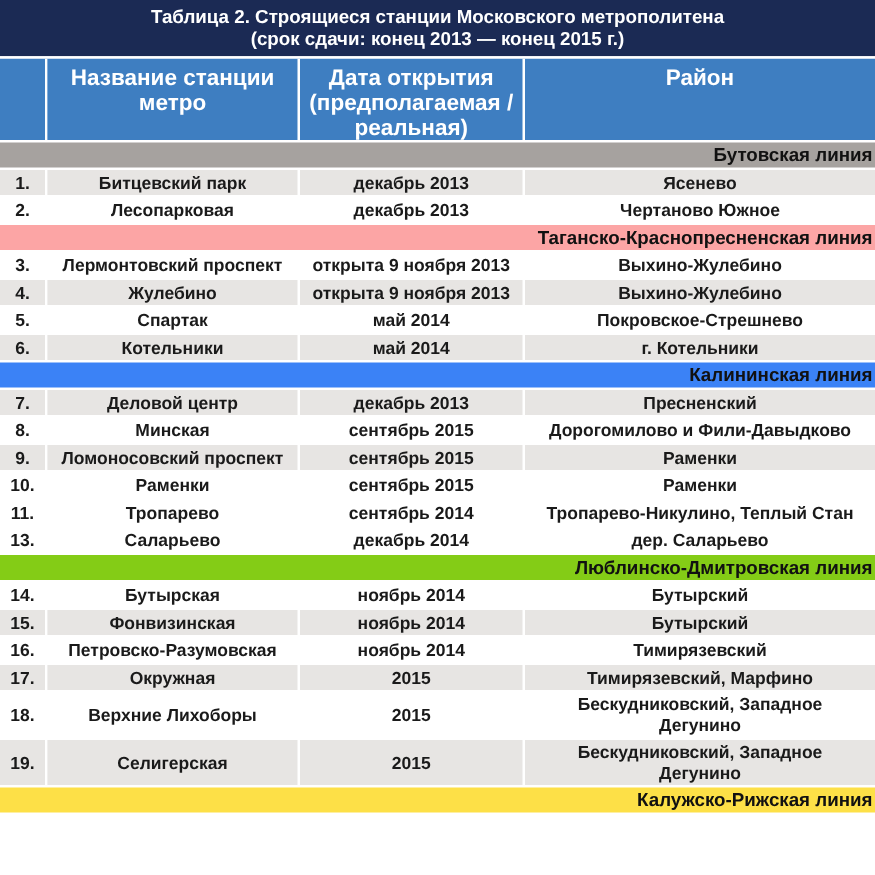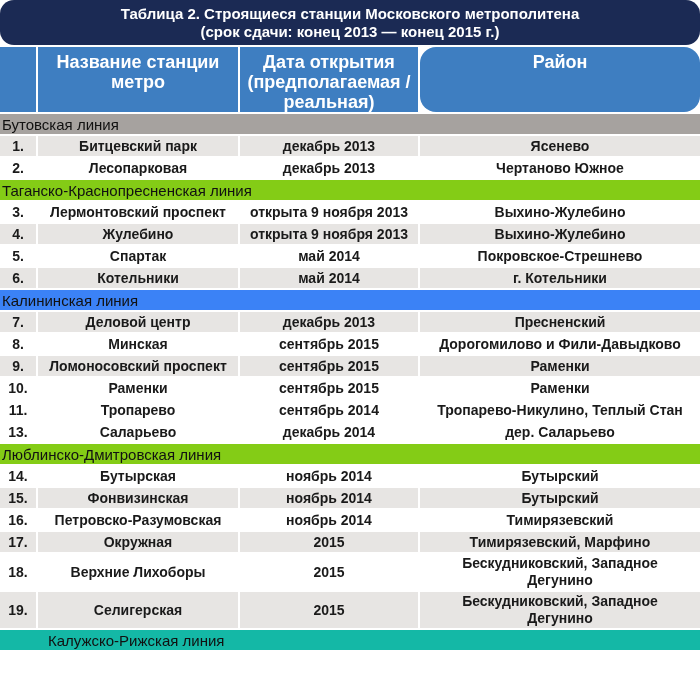--- a/index.html
+++ b/index.html
@@ -21,7 +21,6 @@
     line-height: 18px;
     padding-top: 5px;
     box-sizing: border-box;
-    border-radius: 14px;
   }
 
   table.metro {

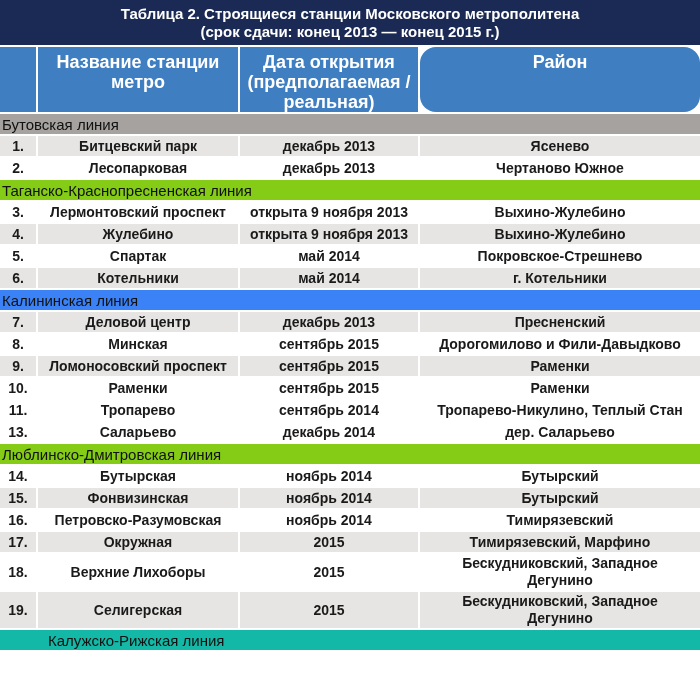--- a/index.html
+++ b/index.html
@@ -51,7 +51,7 @@
     border-right: 2px solid #ffffff;
     margin-top: 48px;
   }
-  thead th:last-child { border-right: none; border-radius: 16px; }
+  thead th:last-child { border-right: none; }
 
   tbody td {
     font-weight: bold;

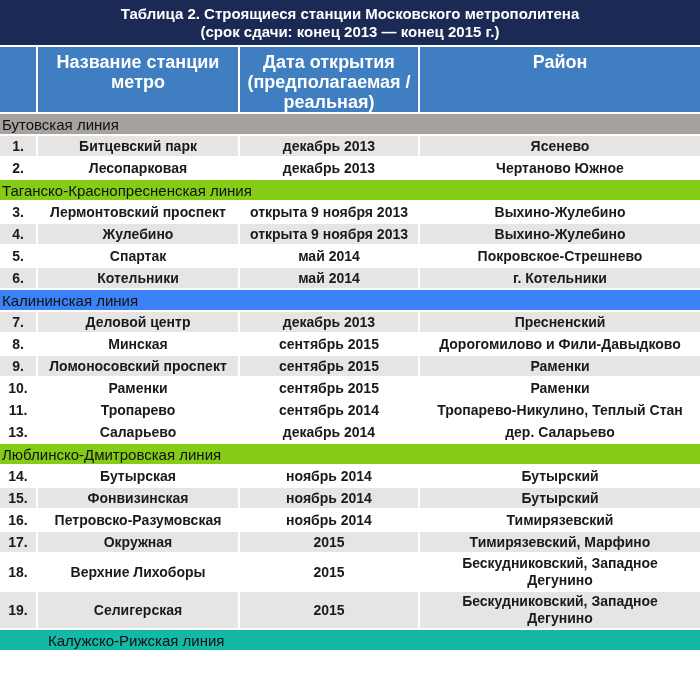--- a/index.html
+++ b/index.html
@@ -72,10 +72,10 @@
   td.cell-district { white-space: pre-line; text-align: center; }
 
   tr.section-row td {
-    font-weight: normal;
+    font-weight: bold;
     font-size: 15px;
     color: #111111;
-    text-align: left;
+    text-align: right;
     height: 20px;
     padding: 1px 2px;
     border-right: none;

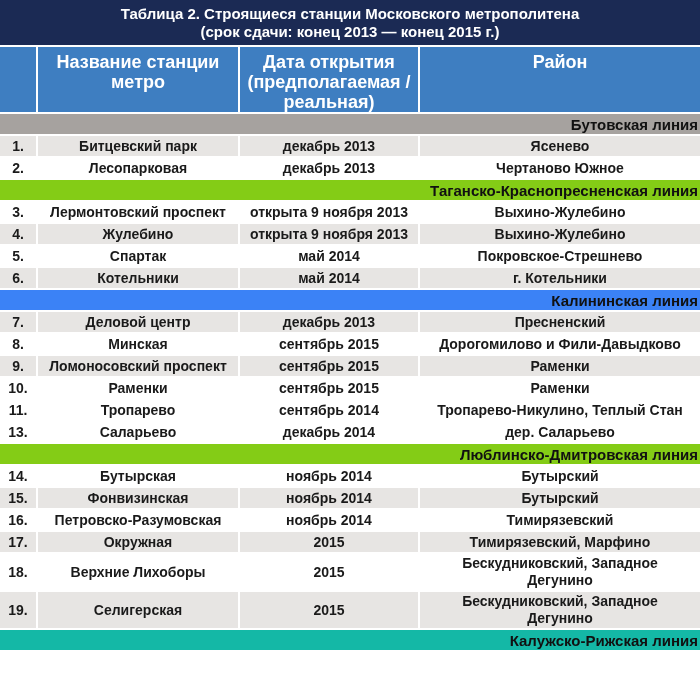--- a/index.html
+++ b/index.html
@@ -126,7 +126,7 @@
           <td class="cell-district">Чертаново Южное</td>
         </tr>
         <tr class="section-row">
-          <td colspan="4" style="background: #84cc16;">Таганско-Краснопресненская линия</td>
+          <td colspan="4" style="background: #fca5a5;">Таганско-Краснопресненская линия</td>
         </tr>
         <tr class="data-row plain">
           <td class="cell-num">3.</td>

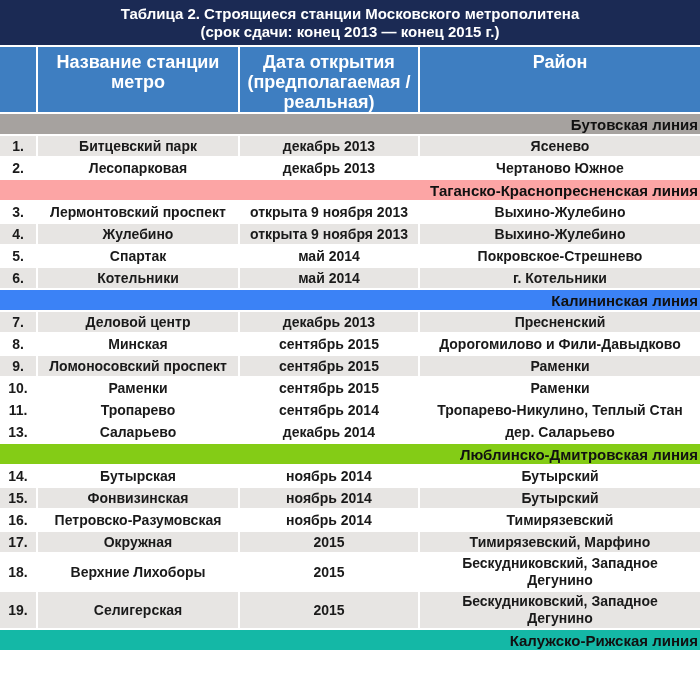--- a/index.html
+++ b/index.html
@@ -233,7 +233,7 @@
 Дегунино</td>
         </tr>
         <tr class="section-row">
-          <td colspan="4" style="background: #14b8a6; padding-left: 48px;">Калужско-Рижская линия</td>
+          <td colspan="4" style="background: #fde047; padding-left: 48px;">Калужско-Рижская линия</td>
         </tr>
       </tbody>
   </table>

